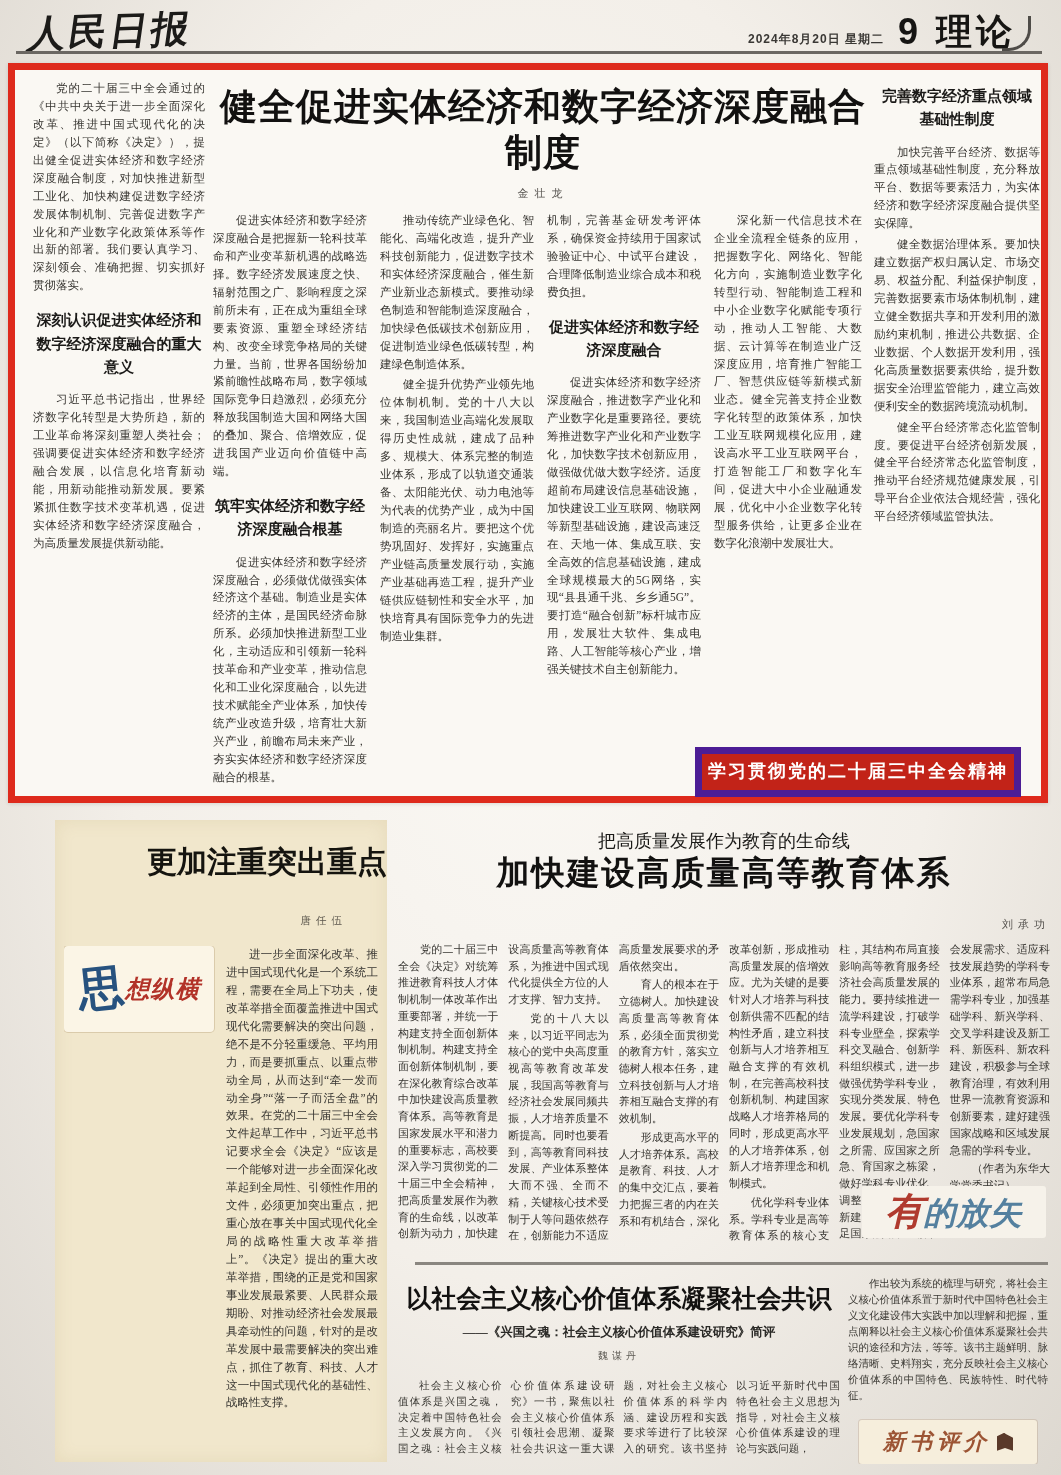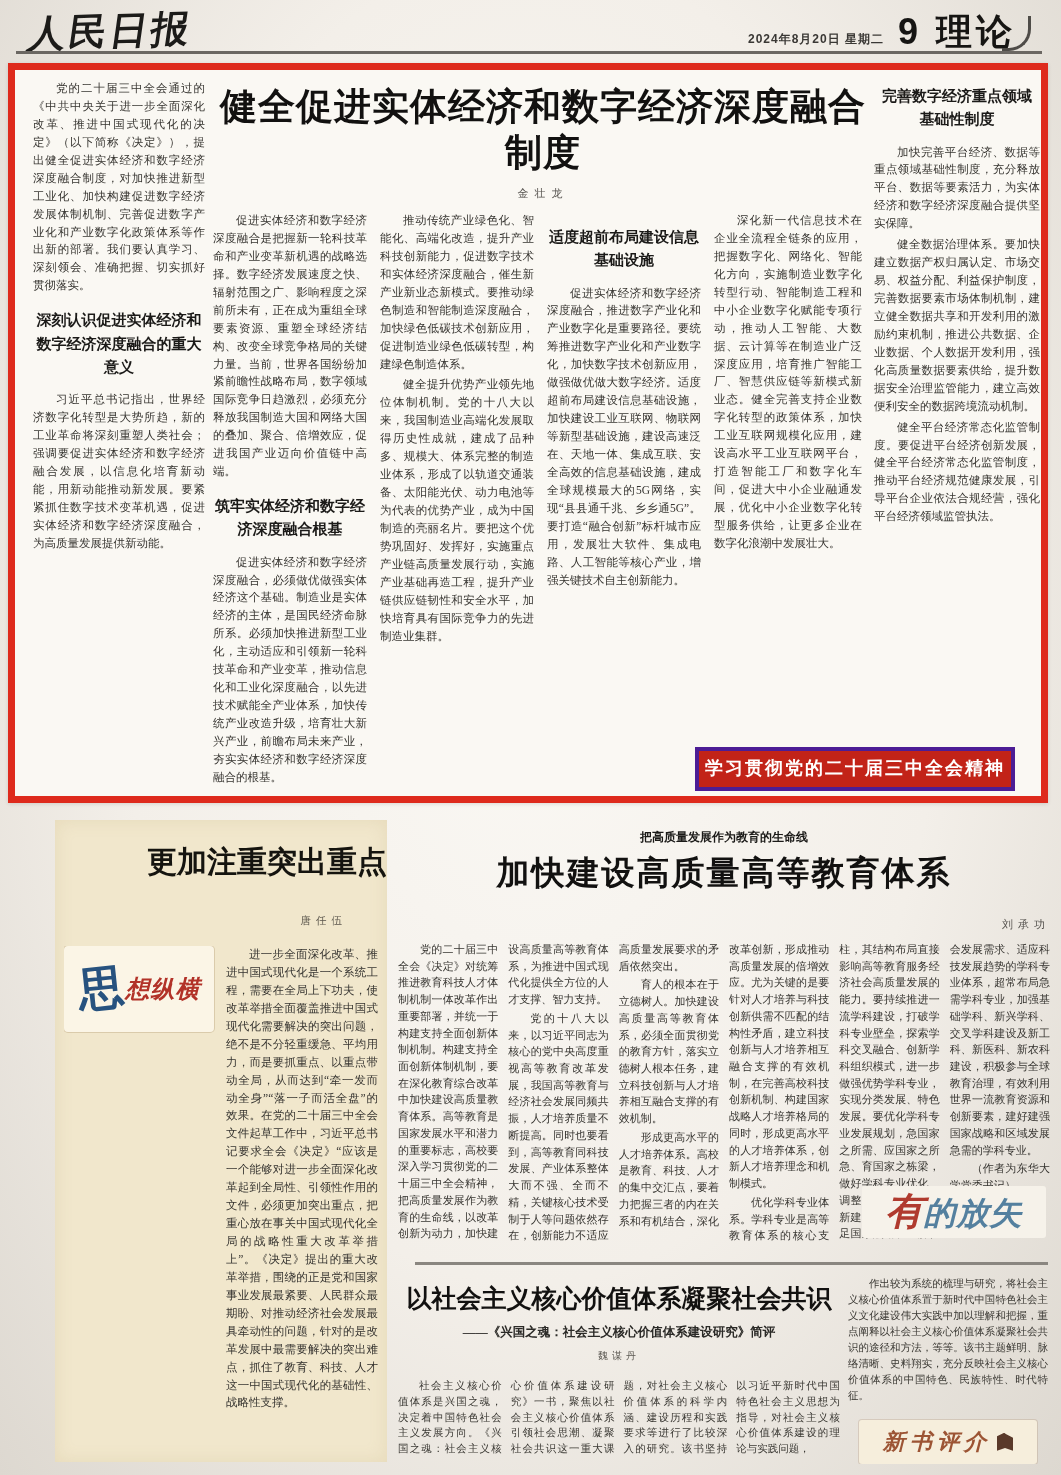--- a/index.html
+++ b/index.html
@@ -124,6 +124,7 @@
 </div>
 
 <div class="abs tcol" style="left:547px;top:212px;width:154px;height:576px;">
+  <p style="text-indent:0;">机制，完善基金研发考评体系，确保资金持续用于国家试验验证中心、中试平台建设，合理降低制造业综合成本和税费负担。</p>
   <div class="sec-head">适度超前布局建设信息基础设施</div>
   <p>促进实体经济和数字经济深度融合，推进数字产业化和产业数字化是重要路径。要统筹推进数字产业化和产业数字化，加快数字技术创新应用，做强做优做大数字经济。适度超前布局建设信息基础设施，加快建设工业互联网、物联网等新型基础设施，建设高速泛在、天地一体、集成互联、安全高效的信息基础设施，建成全球规模最大的5G网络，实现“县县通千兆、乡乡通5G”。要打造“融合创新”标杆城市应用，发展壮大软件、集成电路、人工智能等核心产业，增强关键技术自主创新能力。</p>
 </div>

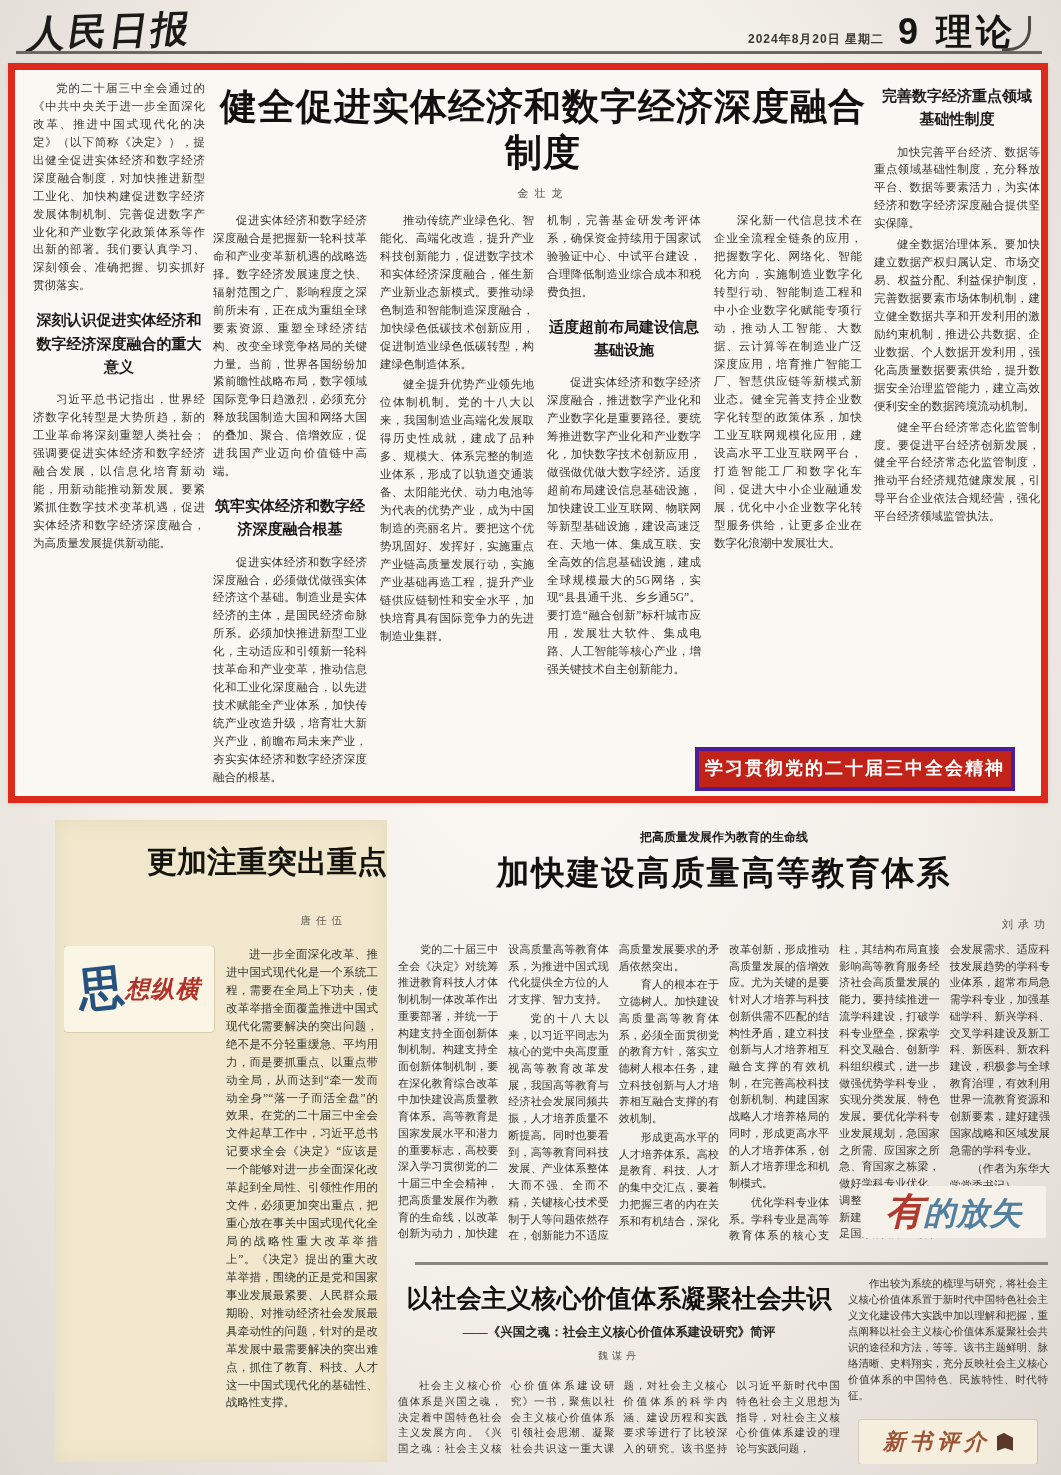--- a/index.html
+++ b/index.html
@@ -125,7 +125,7 @@
 
 <div class="abs tcol" style="left:547px;top:212px;width:154px;height:576px;">
   <p style="text-indent:0;">机制，完善基金研发考评体系，确保资金持续用于国家试验验证中心、中试平台建设，合理降低制造业综合成本和税费负担。</p>
-  <div class="sec-head">适度超前布局建设信息基础设施</div>
+  <div class="sec-head">促进实体经济和数字经济深度融合</div>
   <p>促进实体经济和数字经济深度融合，推进数字产业化和产业数字化是重要路径。要统筹推进数字产业化和产业数字化，加快数字技术创新应用，做强做优做大数字经济。适度超前布局建设信息基础设施，加快建设工业互联网、物联网等新型基础设施，建设高速泛在、天地一体、集成互联、安全高效的信息基础设施，建成全球规模最大的5G网络，实现“县县通千兆、乡乡通5G”。要打造“融合创新”标杆城市应用，发展壮大软件、集成电路、人工智能等核心产业，增强关键技术自主创新能力。</p>
 </div>
 

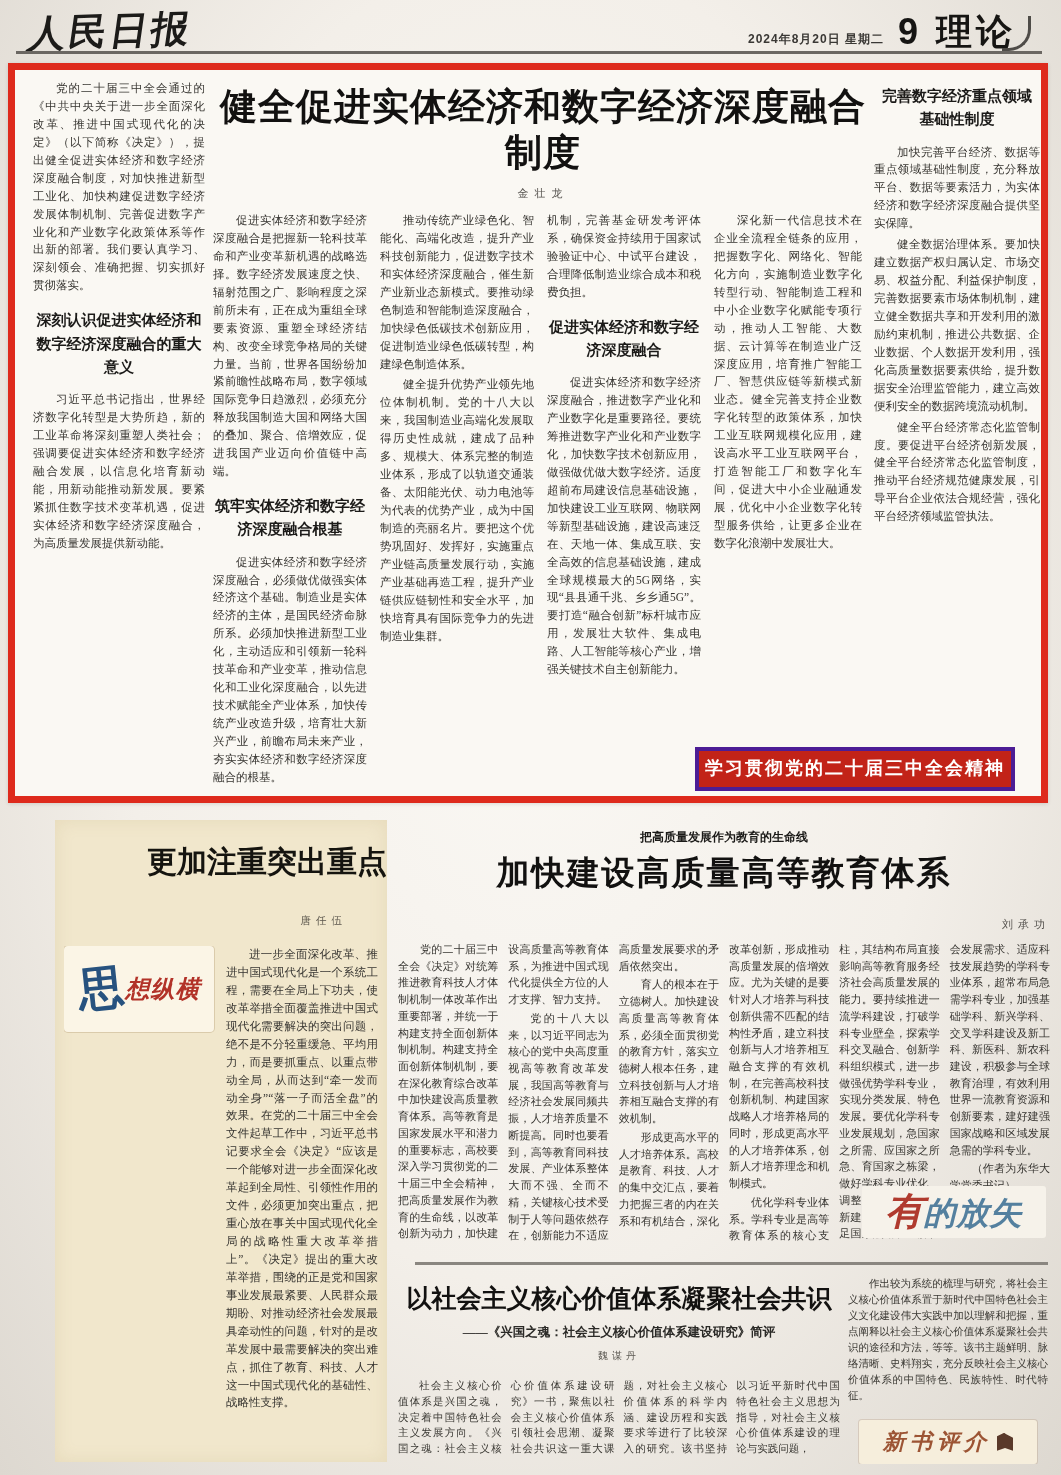--- a/index.html
+++ b/index.html
@@ -34,7 +34,7 @@
   .main-author{left:205px;top:186px;width:676px;text-align:center;
     font-size:11px;color:#55524e;letter-spacing:6px;}
   .banner{left:695px;top:747px;width:312px;height:36px;background:#c22318;
-    border:4px solid #4c1d95;color:#fff;font-family:"Liberation Sans", sans-serif;
+    border:7px solid #4c1d95;color:#fff;font-family:"Liberation Sans", sans-serif;
     font-weight:900;font-size:18px;letter-spacing:2px;text-align:center;line-height:34px;}
   
   .sxbox{left:55px;top:820px;width:332px;height:642px;background:#f1e7cc;

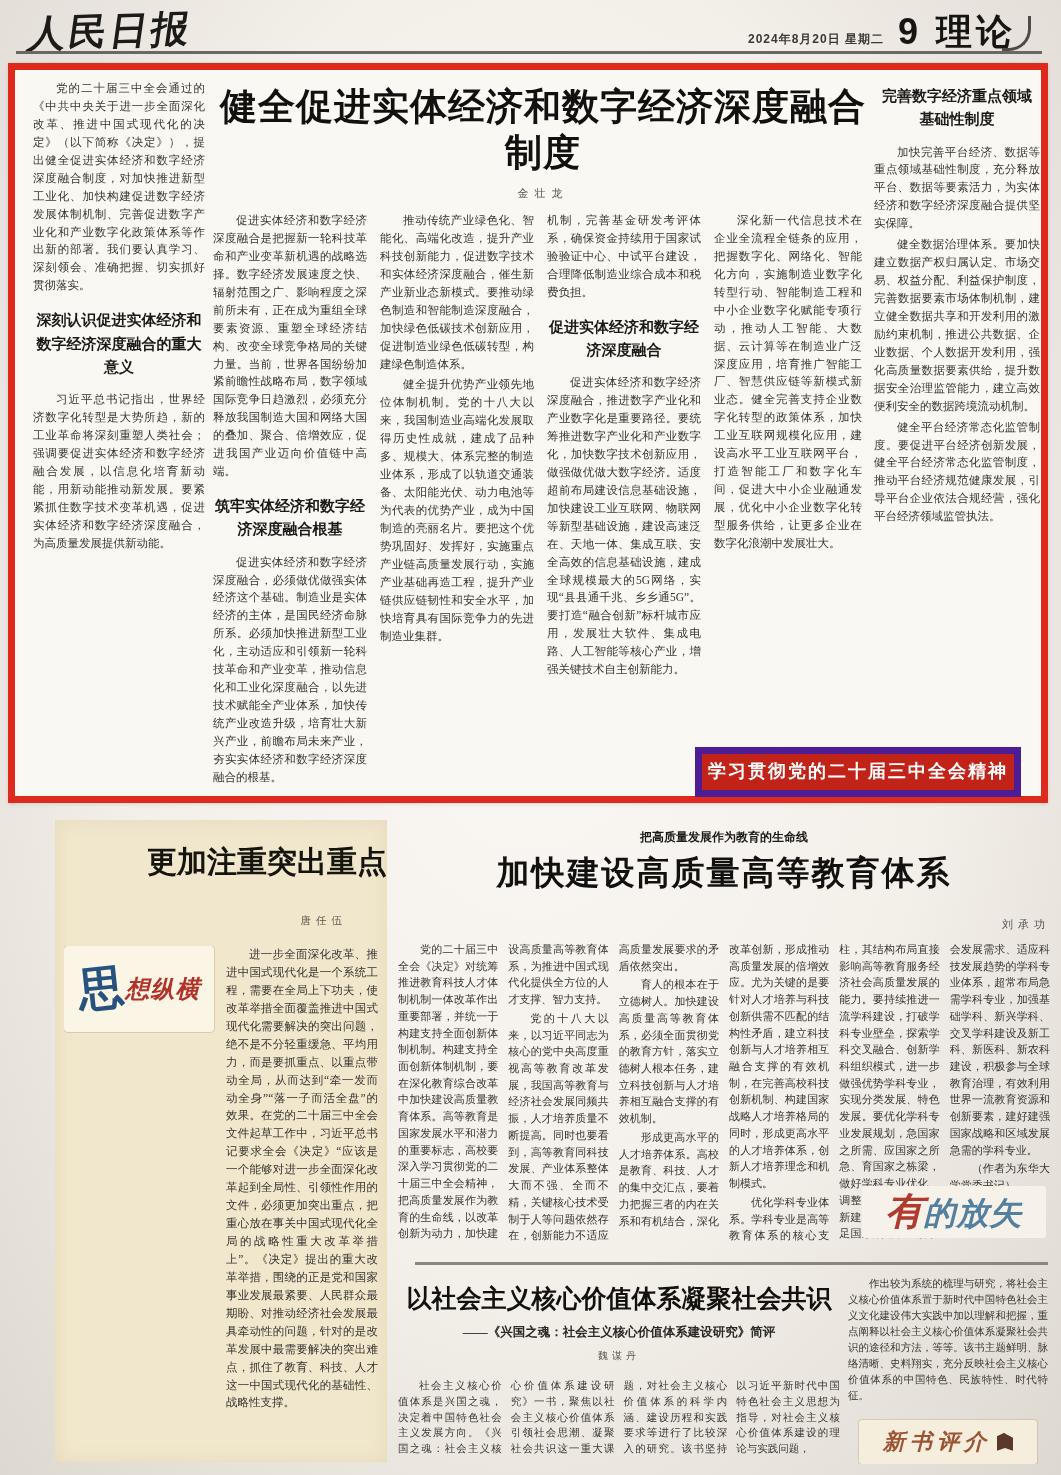--- a/index.html
+++ b/index.html
@@ -52,7 +52,7 @@
     font-style:italic;letter-spacing:1px;}
   
   .edu-kicker{left:398px;top:829px;width:652px;text-align:center;
-    font-family:"Liberation Sans", sans-serif;font-weight:700;font-size:12px;color:#1b1a18;}
+    font-family:"Liberation Sans", sans-serif;font-weight:400;font-size:18px;color:#1b1a18;}
   .edu-headline{left:398px;top:851px;width:652px;text-align:center;
     font-family:"Liberation Sans", sans-serif;font-weight:900;font-size:33px;
     letter-spacing:2px;color:#121110;}

